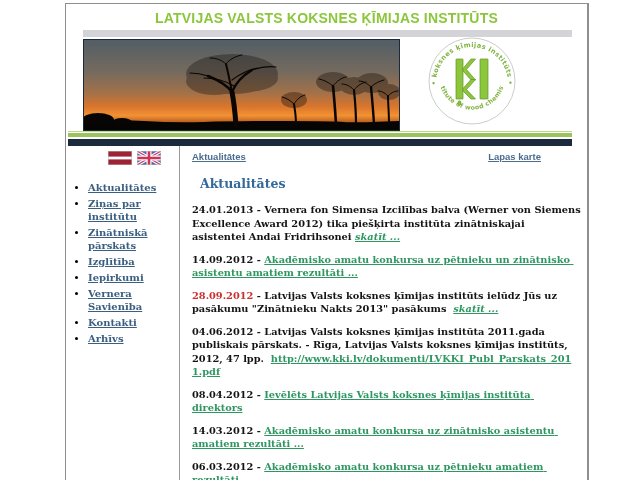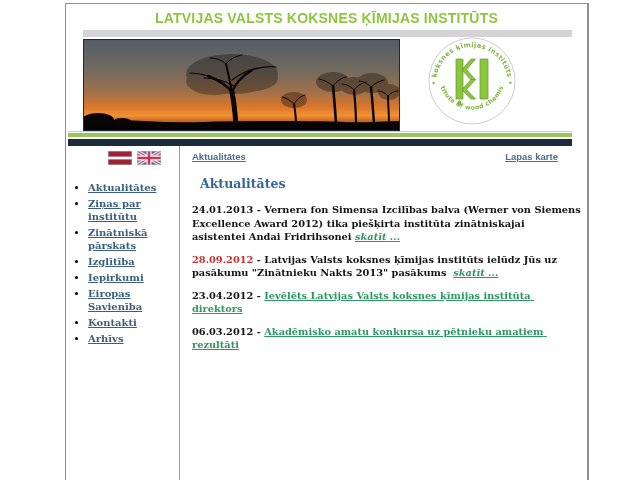--- a/index.html
+++ b/index.html
@@ -31,7 +31,7 @@
   .crumb-row{display:flex;justify-content:space-between;margin-top:5px;}
   .crumb-row a{font-size:9.5px;font-weight:bold;color:var(--crumb-link,#4C6B8F);
         text-decoration:underline;}
-  .crumb-row .sitemap{margin-right:23px;}
+  .crumb-row .sitemap{margin-right:40px;}
   h2.heading{margin:14px 0 0 8px;font-family:"DejaVu Serif","Liberation Serif",serif;
         font-size:12.5px;color:var(--heading-blue,#33689B);}
   .news{margin-top:12px;font-family:"DejaVu Serif","Liberation Serif",serif;

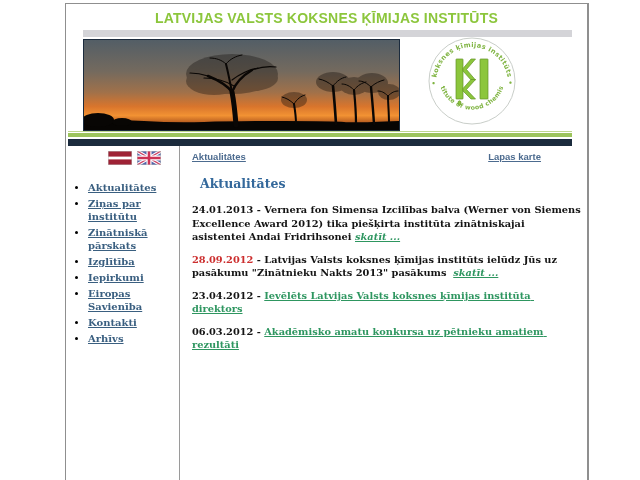--- a/index.html
+++ b/index.html
@@ -182,6 +182,7 @@
       <h2 class="heading">Aktualitātes</h2>
       <div class="news" id="news-list">
           <p><span class="date">24.01.2013</span><span> - Vernera fon Simensa Izcilības balva (Werner von Siemens Excellence Award 2012) tika piešķirta institūta zinātniskajai asistentei Andai Fridrihsonei </span><a href="#" class="it ">skatīt ...</a></p>
+          <p><span class="date">14.09.2012</span><span> - </span><a href="#" class="">Akadēmisko amatu konkursa uz pētnieku un zinātnisko asistentu amatiem rezultāti ...</a></p>
           <p><span class="date red">28.09.2012</span><span> - Latvijas Valsts koksnes ķīmijas institūts ielūdz Jūs uz pasākumu "Zinātnieku Nakts 2013" pasākums  </span><a href="#" class="it ">skatīt ...</a></p>
           <p><span class="date">23.04.2012</span><span> - </span><a href="#" class="">Ievēlēts Latvijas Valsts koksnes ķīmijas institūta direktors</a></p>
           <p><span class="date">06.03.2012</span><span> - </span><a href="#" class="">Akadēmisko amatu konkursa uz pētnieku amatiem rezultāti</a></p>

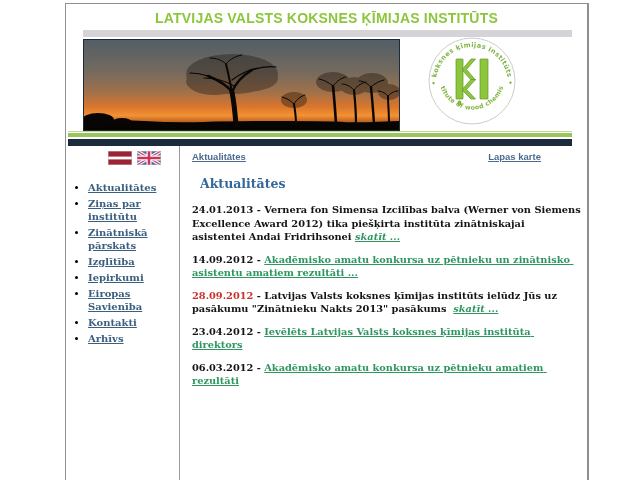--- a/index.html
+++ b/index.html
@@ -168,7 +168,7 @@
           <li><a href="#">Zinātniskā pārskats</a></li>
           <li><a href="#">Izglītība</a></li>
           <li><a href="#">Iepirkumi</a></li>
-          <li><a href="#">Eiropas Savienība</a></li>
+          <li><a href="#">Vernera Savienība</a></li>
           <li><a href="#">Kontakti</a></li>
           <li><a href="#">Arhīvs</a></li>
         </ul>

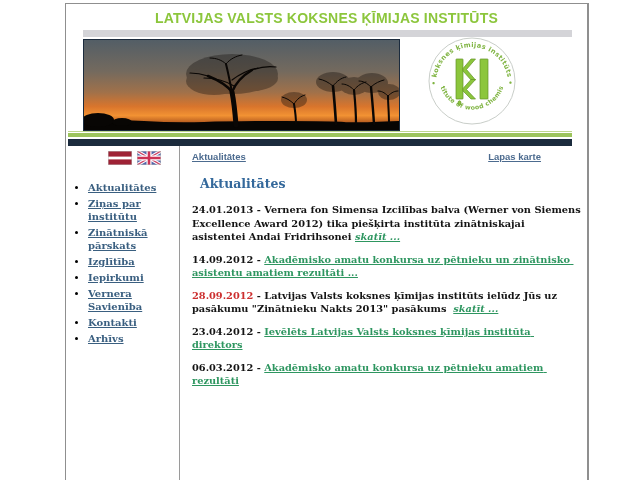--- a/index.html
+++ b/index.html
@@ -184,6 +184,7 @@
           <p><span class="date">24.01.2013</span><span> - Vernera fon Simensa Izcilības balva (Werner von Siemens Excellence Award 2012) tika piešķirta institūta zinātniskajai asistentei Andai Fridrihsonei </span><a href="#" class="it ">skatīt ...</a></p>
           <p><span class="date">14.09.2012</span><span> - </span><a href="#" class="">Akadēmisko amatu konkursa uz pētnieku un zinātnisko asistentu amatiem rezultāti ...</a></p>
           <p><span class="date red">28.09.2012</span><span> - Latvijas Valsts koksnes ķīmijas institūts ielūdz Jūs uz pasākumu "Zinātnieku Nakts 2013" pasākums  </span><a href="#" class="it ">skatīt ...</a></p>
+          <p><span class="date">04.06.2012</span><span> - Latvijas Valsts koksnes ķīmijas institūta 2011.gada publiskais pārskats. - Rīga, Latvijas Valsts koksnes ķīmijas institūts, 2012, 47 lpp.  </span><a href="#" class="brk">http://www.kki.lv/dokumenti/LVKKI_Publ_Parskats_2011.pdf</a></p>
           <p><span class="date">23.04.2012</span><span> - </span><a href="#" class="">Ievēlēts Latvijas Valsts koksnes ķīmijas institūta direktors</a></p>
           <p><span class="date">06.03.2012</span><span> - </span><a href="#" class="">Akadēmisko amatu konkursa uz pētnieku amatiem rezultāti</a></p>
         </div>

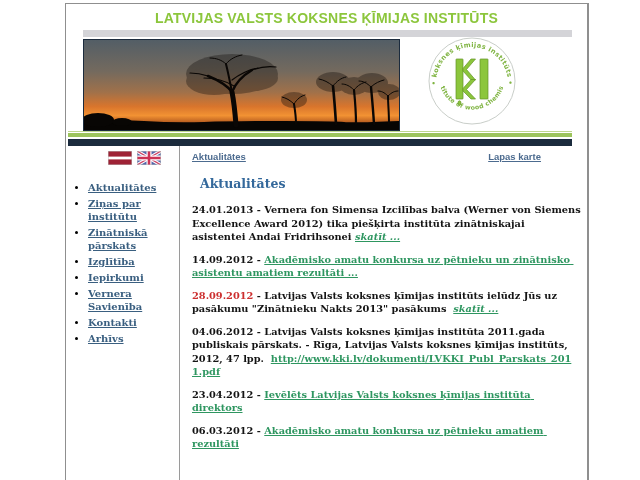--- a/index.html
+++ b/index.html
@@ -185,7 +185,7 @@
           <p><span class="date">14.09.2012</span><span> - </span><a href="#" class="">Akadēmisko amatu konkursa uz pētnieku un zinātnisko asistentu amatiem rezultāti ...</a></p>
           <p><span class="date red">28.09.2012</span><span> - Latvijas Valsts koksnes ķīmijas institūts ielūdz Jūs uz pasākumu "Zinātnieku Nakts 2013" pasākums  </span><a href="#" class="it ">skatīt ...</a></p>
           <p><span class="date">04.06.2012</span><span> - Latvijas Valsts koksnes ķīmijas institūta 2011.gada publiskais pārskats. - Rīga, Latvijas Valsts koksnes ķīmijas institūts, 2012, 47 lpp.  </span><a href="#" class="brk">http://www.kki.lv/dokumenti/LVKKI_Publ_Parskats_2011.pdf</a></p>
-          <p><span class="date">23.04.2012</span><span> - </span><a href="#" class="">Ievēlēts Latvijas Valsts koksnes ķīmijas institūta direktors</a></p>
+          <p><span class="date">08.04.2012</span><span> - </span><a href="#" class="">Ievēlēts Latvijas Valsts koksnes ķīmijas institūta direktors</a></p>
           <p><span class="date">06.03.2012</span><span> - </span><a href="#" class="">Akadēmisko amatu konkursa uz pētnieku amatiem rezultāti</a></p>
         </div>
     </div>

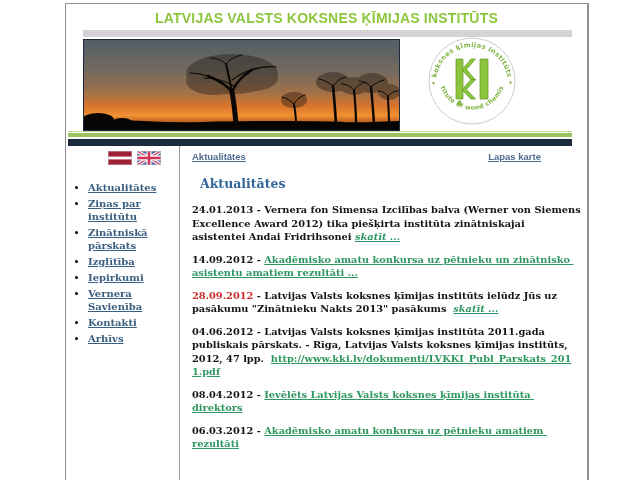--- a/index.html
+++ b/index.html
@@ -186,6 +186,7 @@
           <p><span class="date red">28.09.2012</span><span> - Latvijas Valsts koksnes ķīmijas institūts ielūdz Jūs uz pasākumu "Zinātnieku Nakts 2013" pasākums  </span><a href="#" class="it ">skatīt ...</a></p>
           <p><span class="date">04.06.2012</span><span> - Latvijas Valsts koksnes ķīmijas institūta 2011.gada publiskais pārskats. - Rīga, Latvijas Valsts koksnes ķīmijas institūts, 2012, 47 lpp.  </span><a href="#" class="brk">http://www.kki.lv/dokumenti/LVKKI_Publ_Parskats_2011.pdf</a></p>
           <p><span class="date">08.04.2012</span><span> - </span><a href="#" class="">Ievēlēts Latvijas Valsts koksnes ķīmijas institūta direktors</a></p>
+          <p><span class="date">14.03.2012</span><span> - </span><a href="#" class="">Akadēmisko amatu konkursa uz zinātnisko asistentu amatiem rezultāti ...</a></p>
           <p><span class="date">06.03.2012</span><span> - </span><a href="#" class="">Akadēmisko amatu konkursa uz pētnieku amatiem rezultāti</a></p>
         </div>
     </div>

